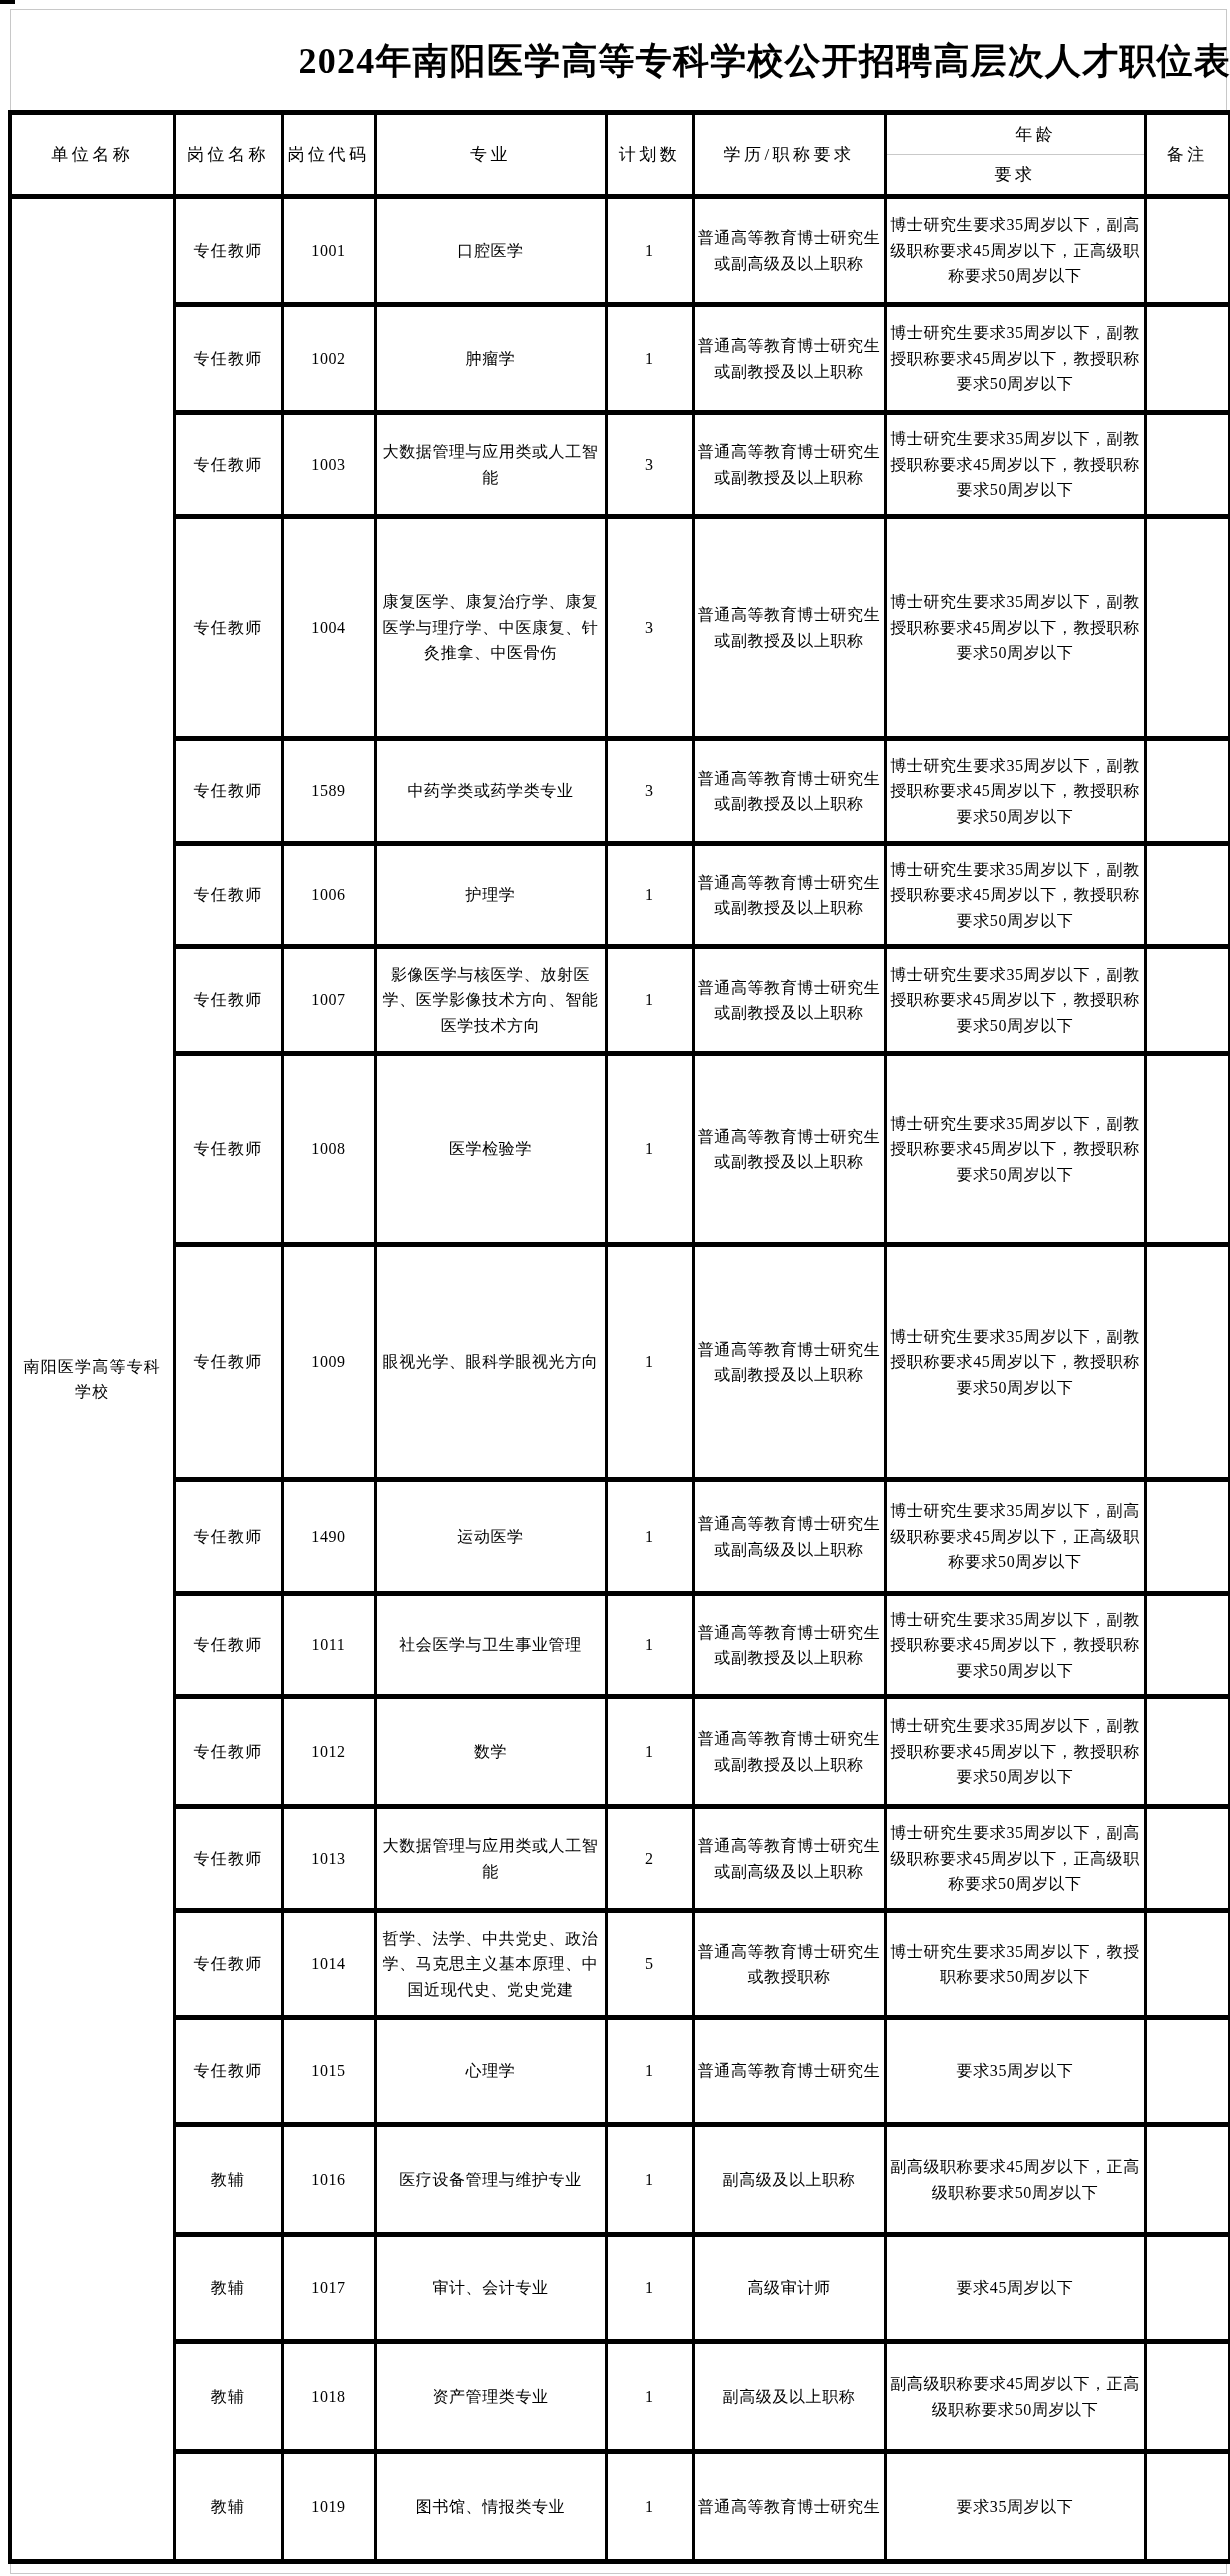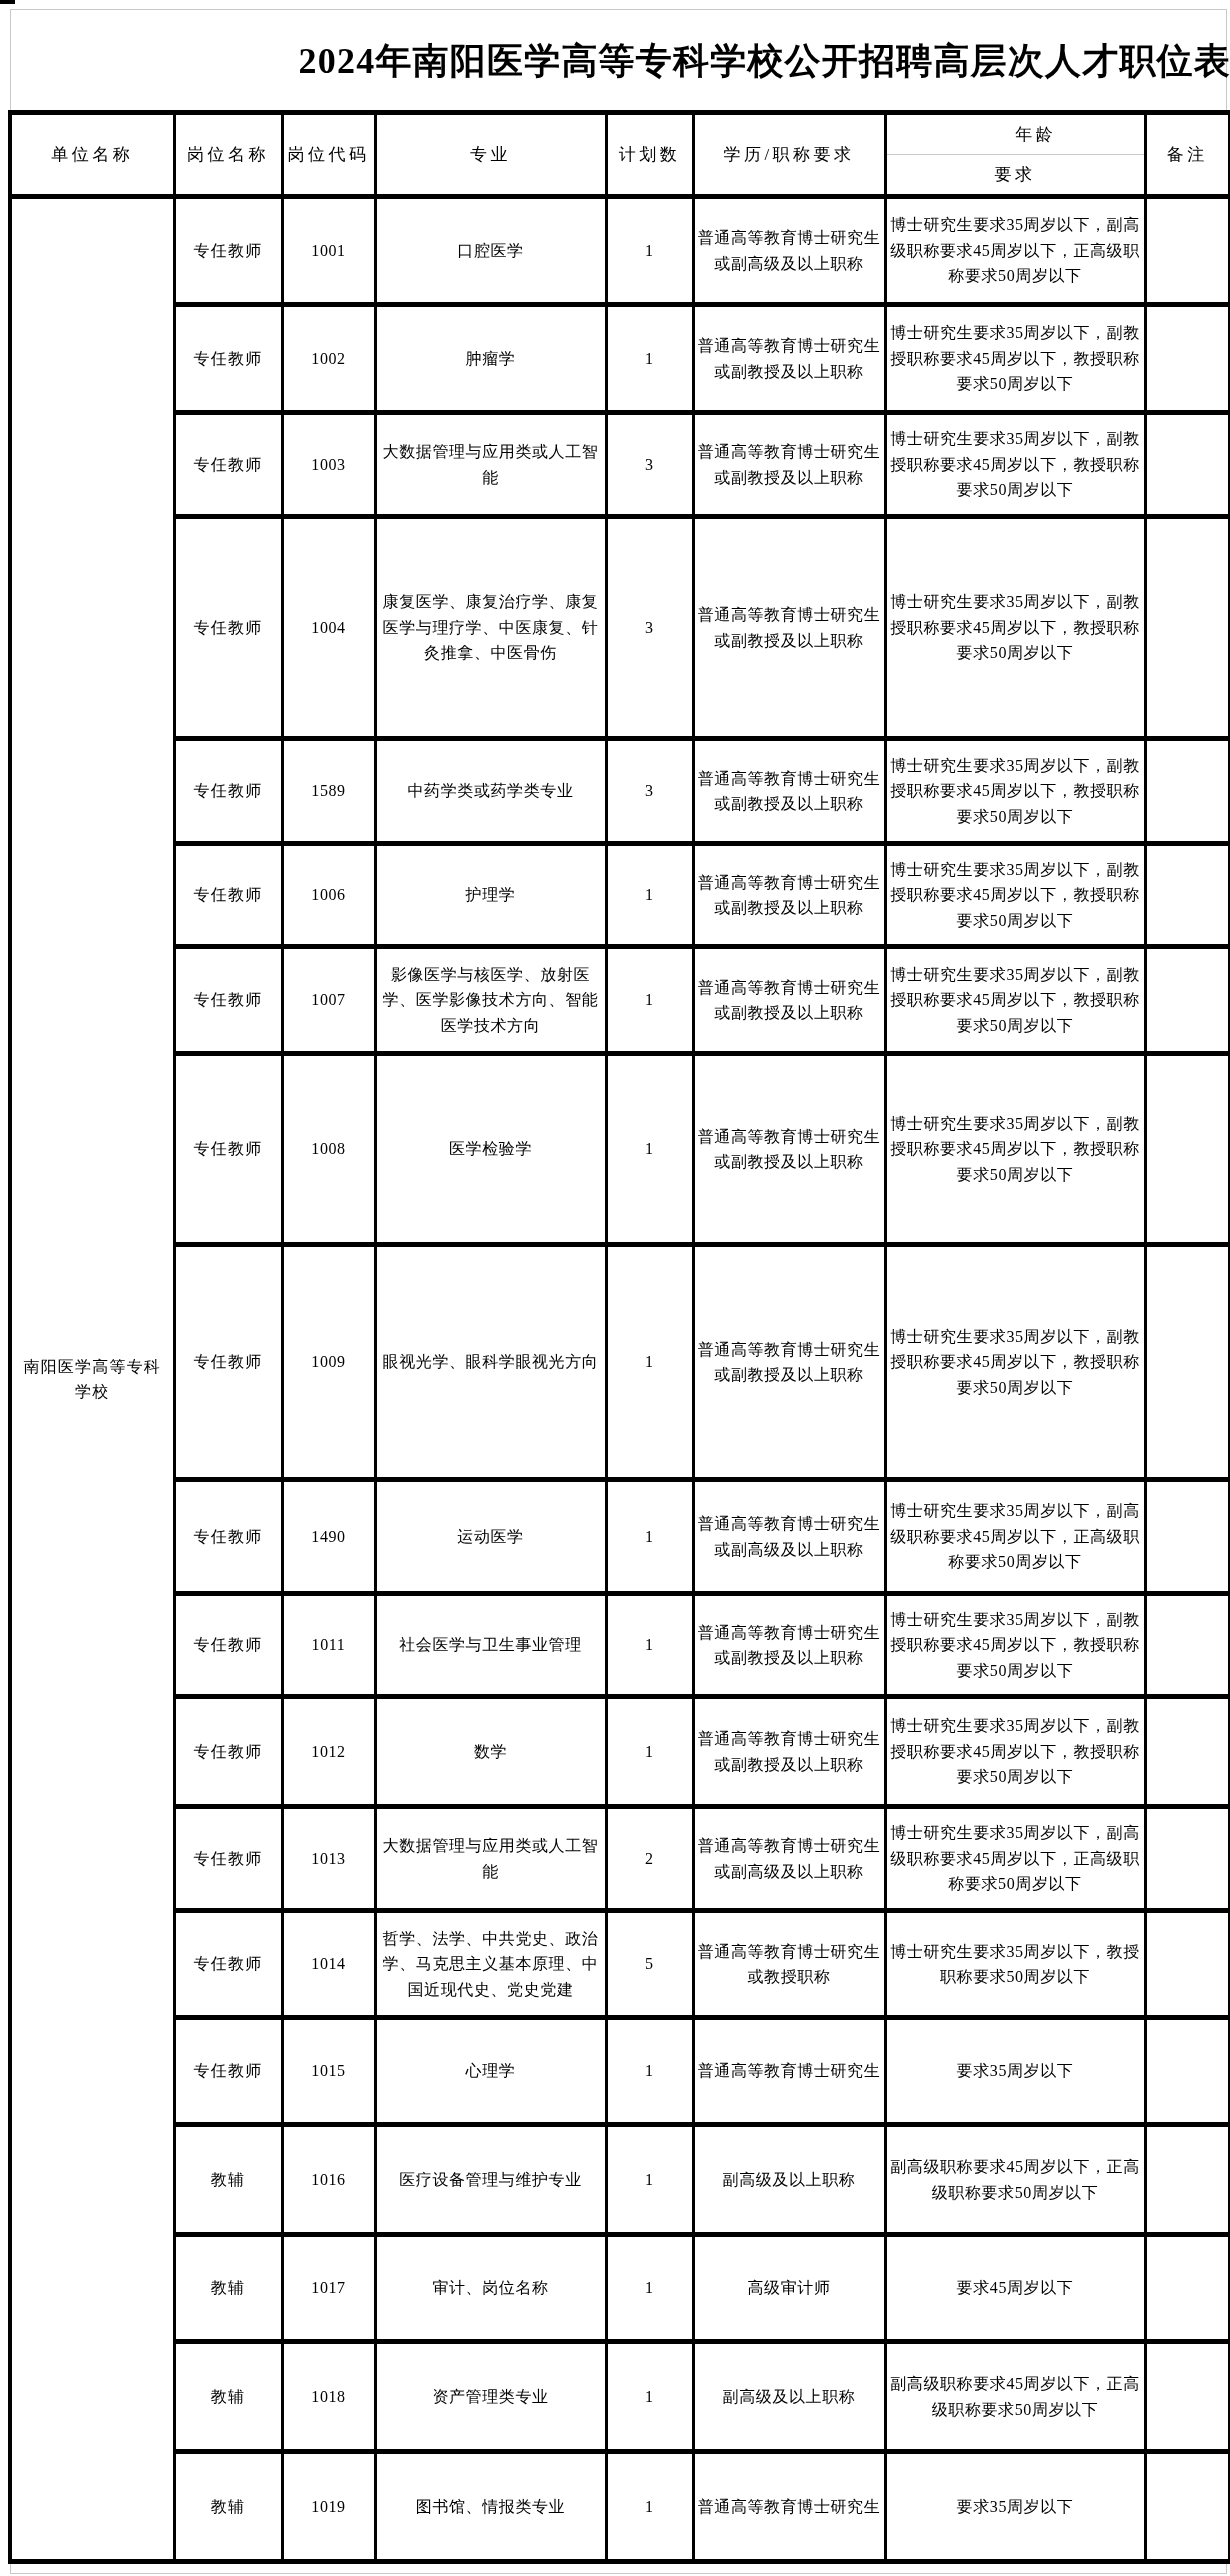--- a/index.html
+++ b/index.html
@@ -277,7 +277,7 @@
       <tr>
         <td class="cell-post">教辅</td>
         <td class="cell-code">1017</td>
-        <td class="cell-major">审计、岗位名称</td>
+        <td class="cell-major">审计、会计专业</td>
         <td class="cell-count">1</td>
         <td class="cell-qual">高级审计师</td>
         <td class="cell-age">要求45周岁以下</td>

